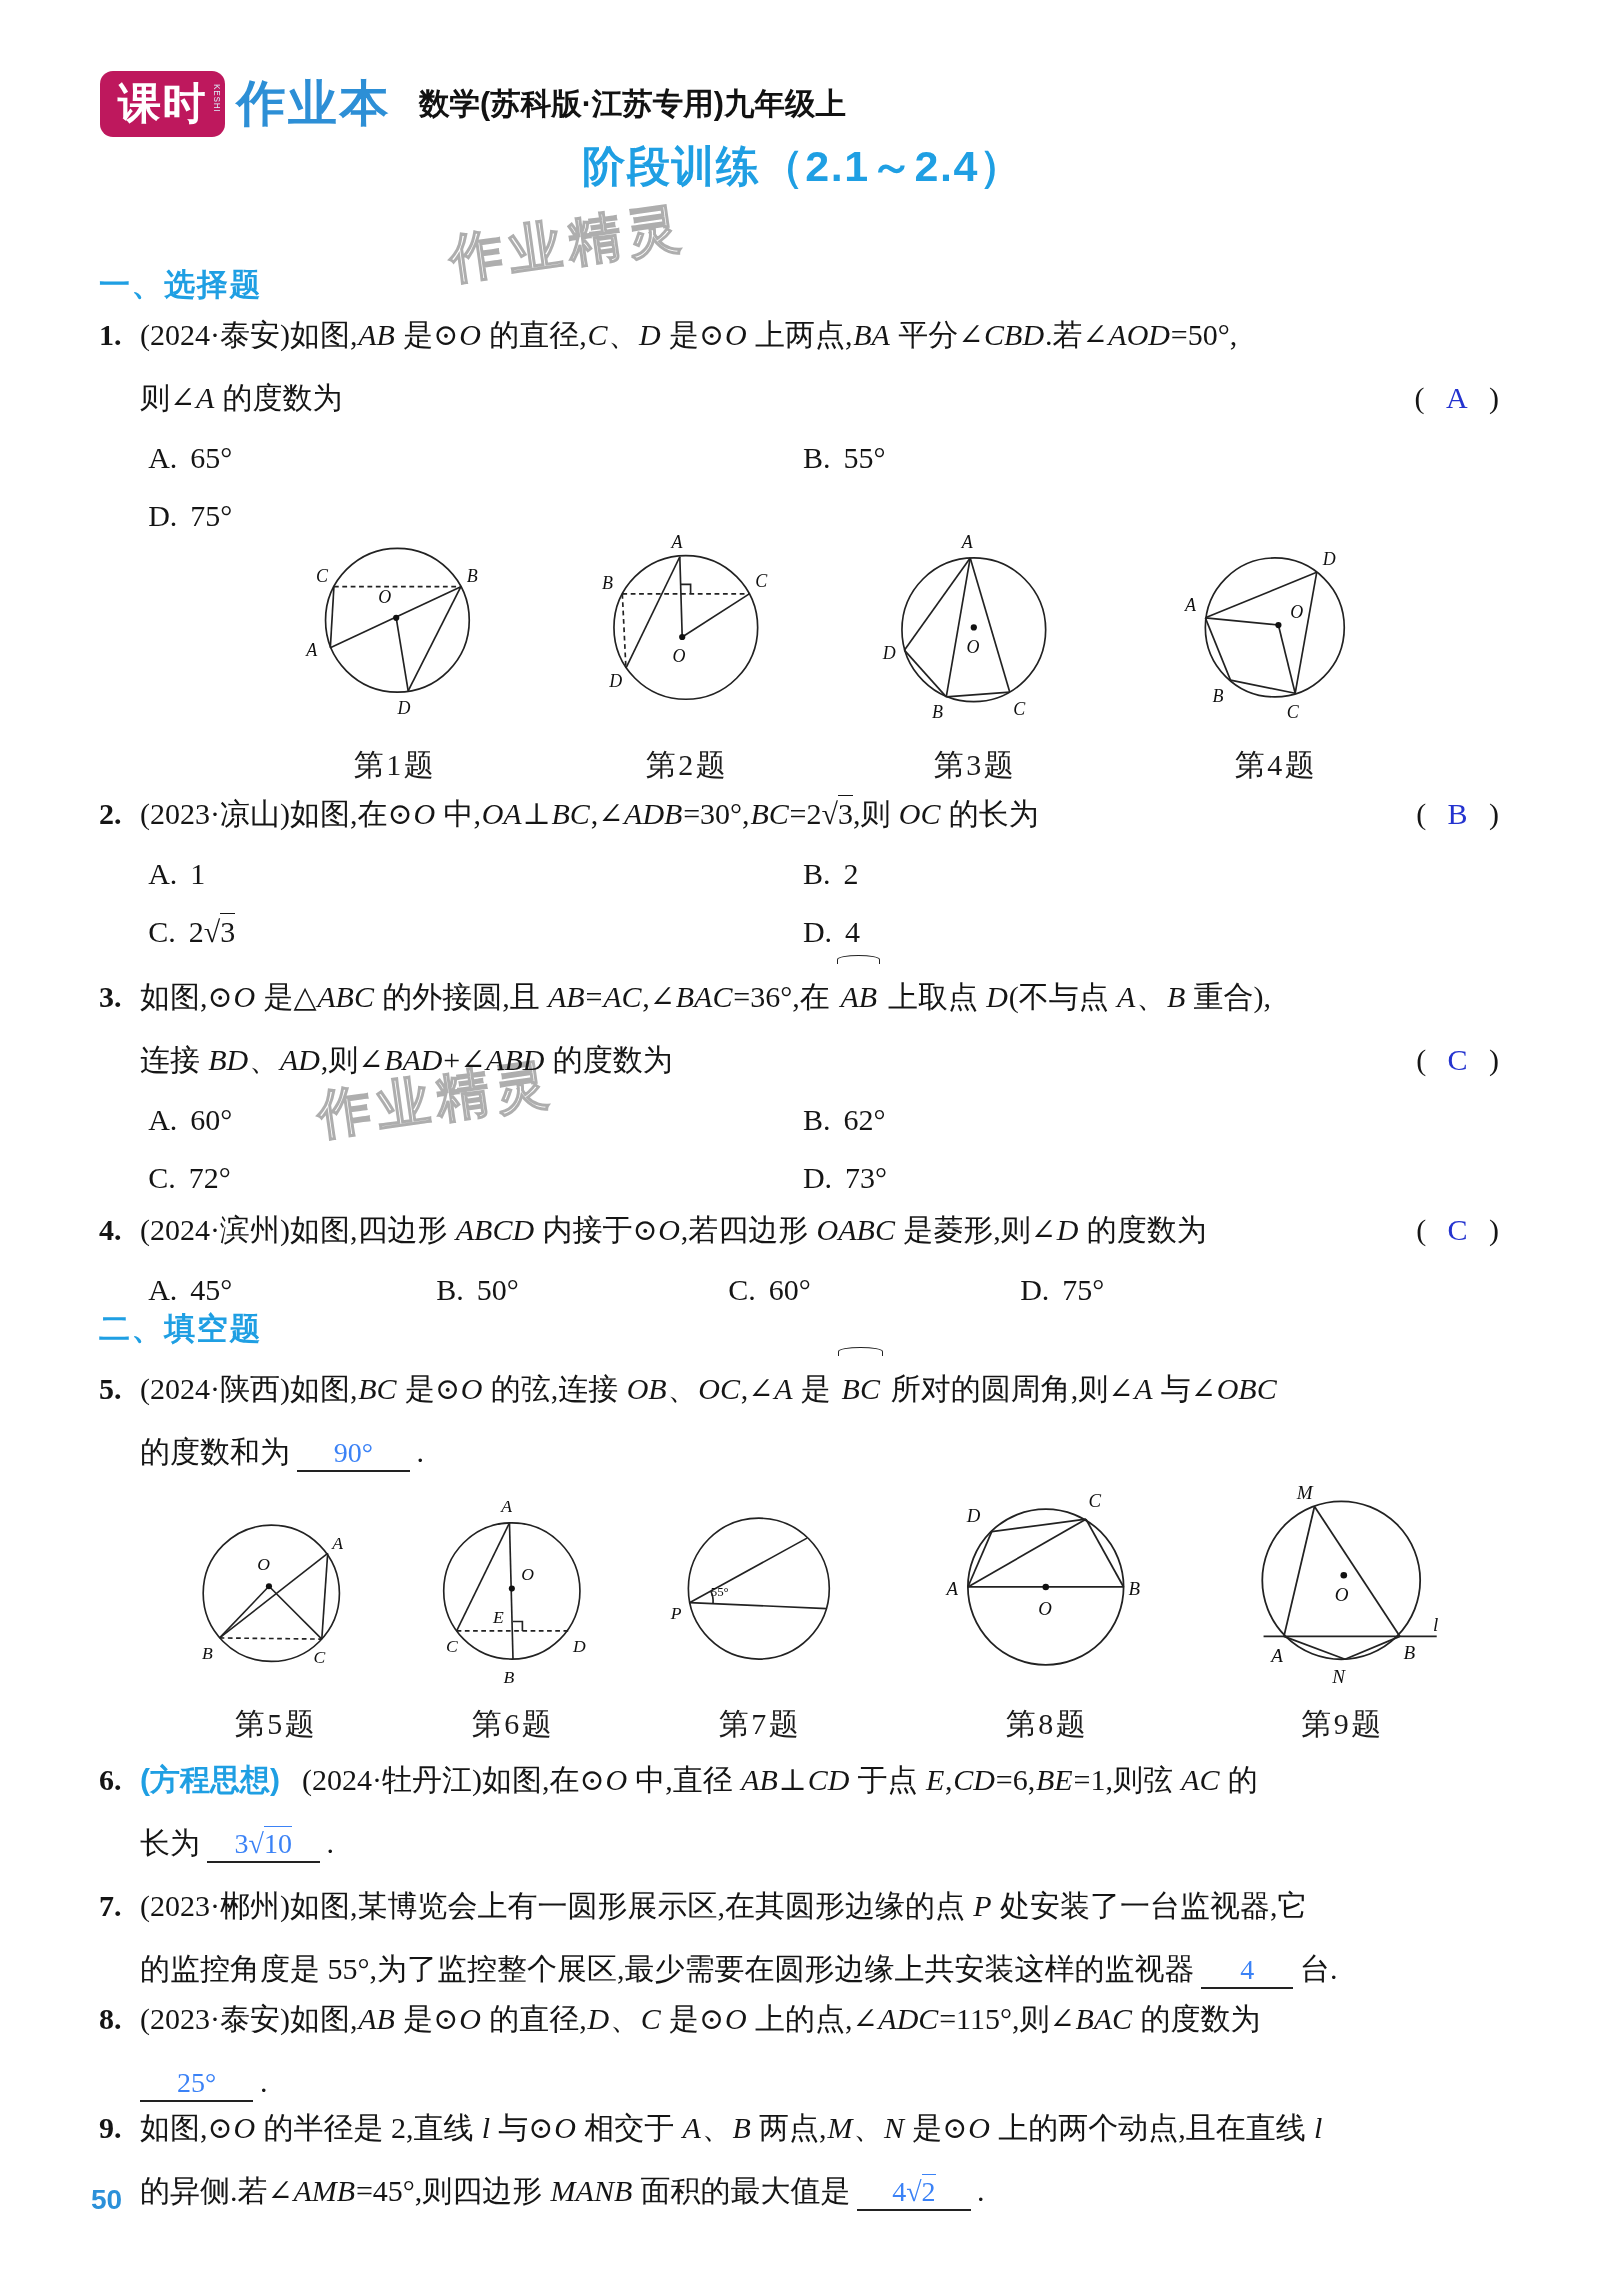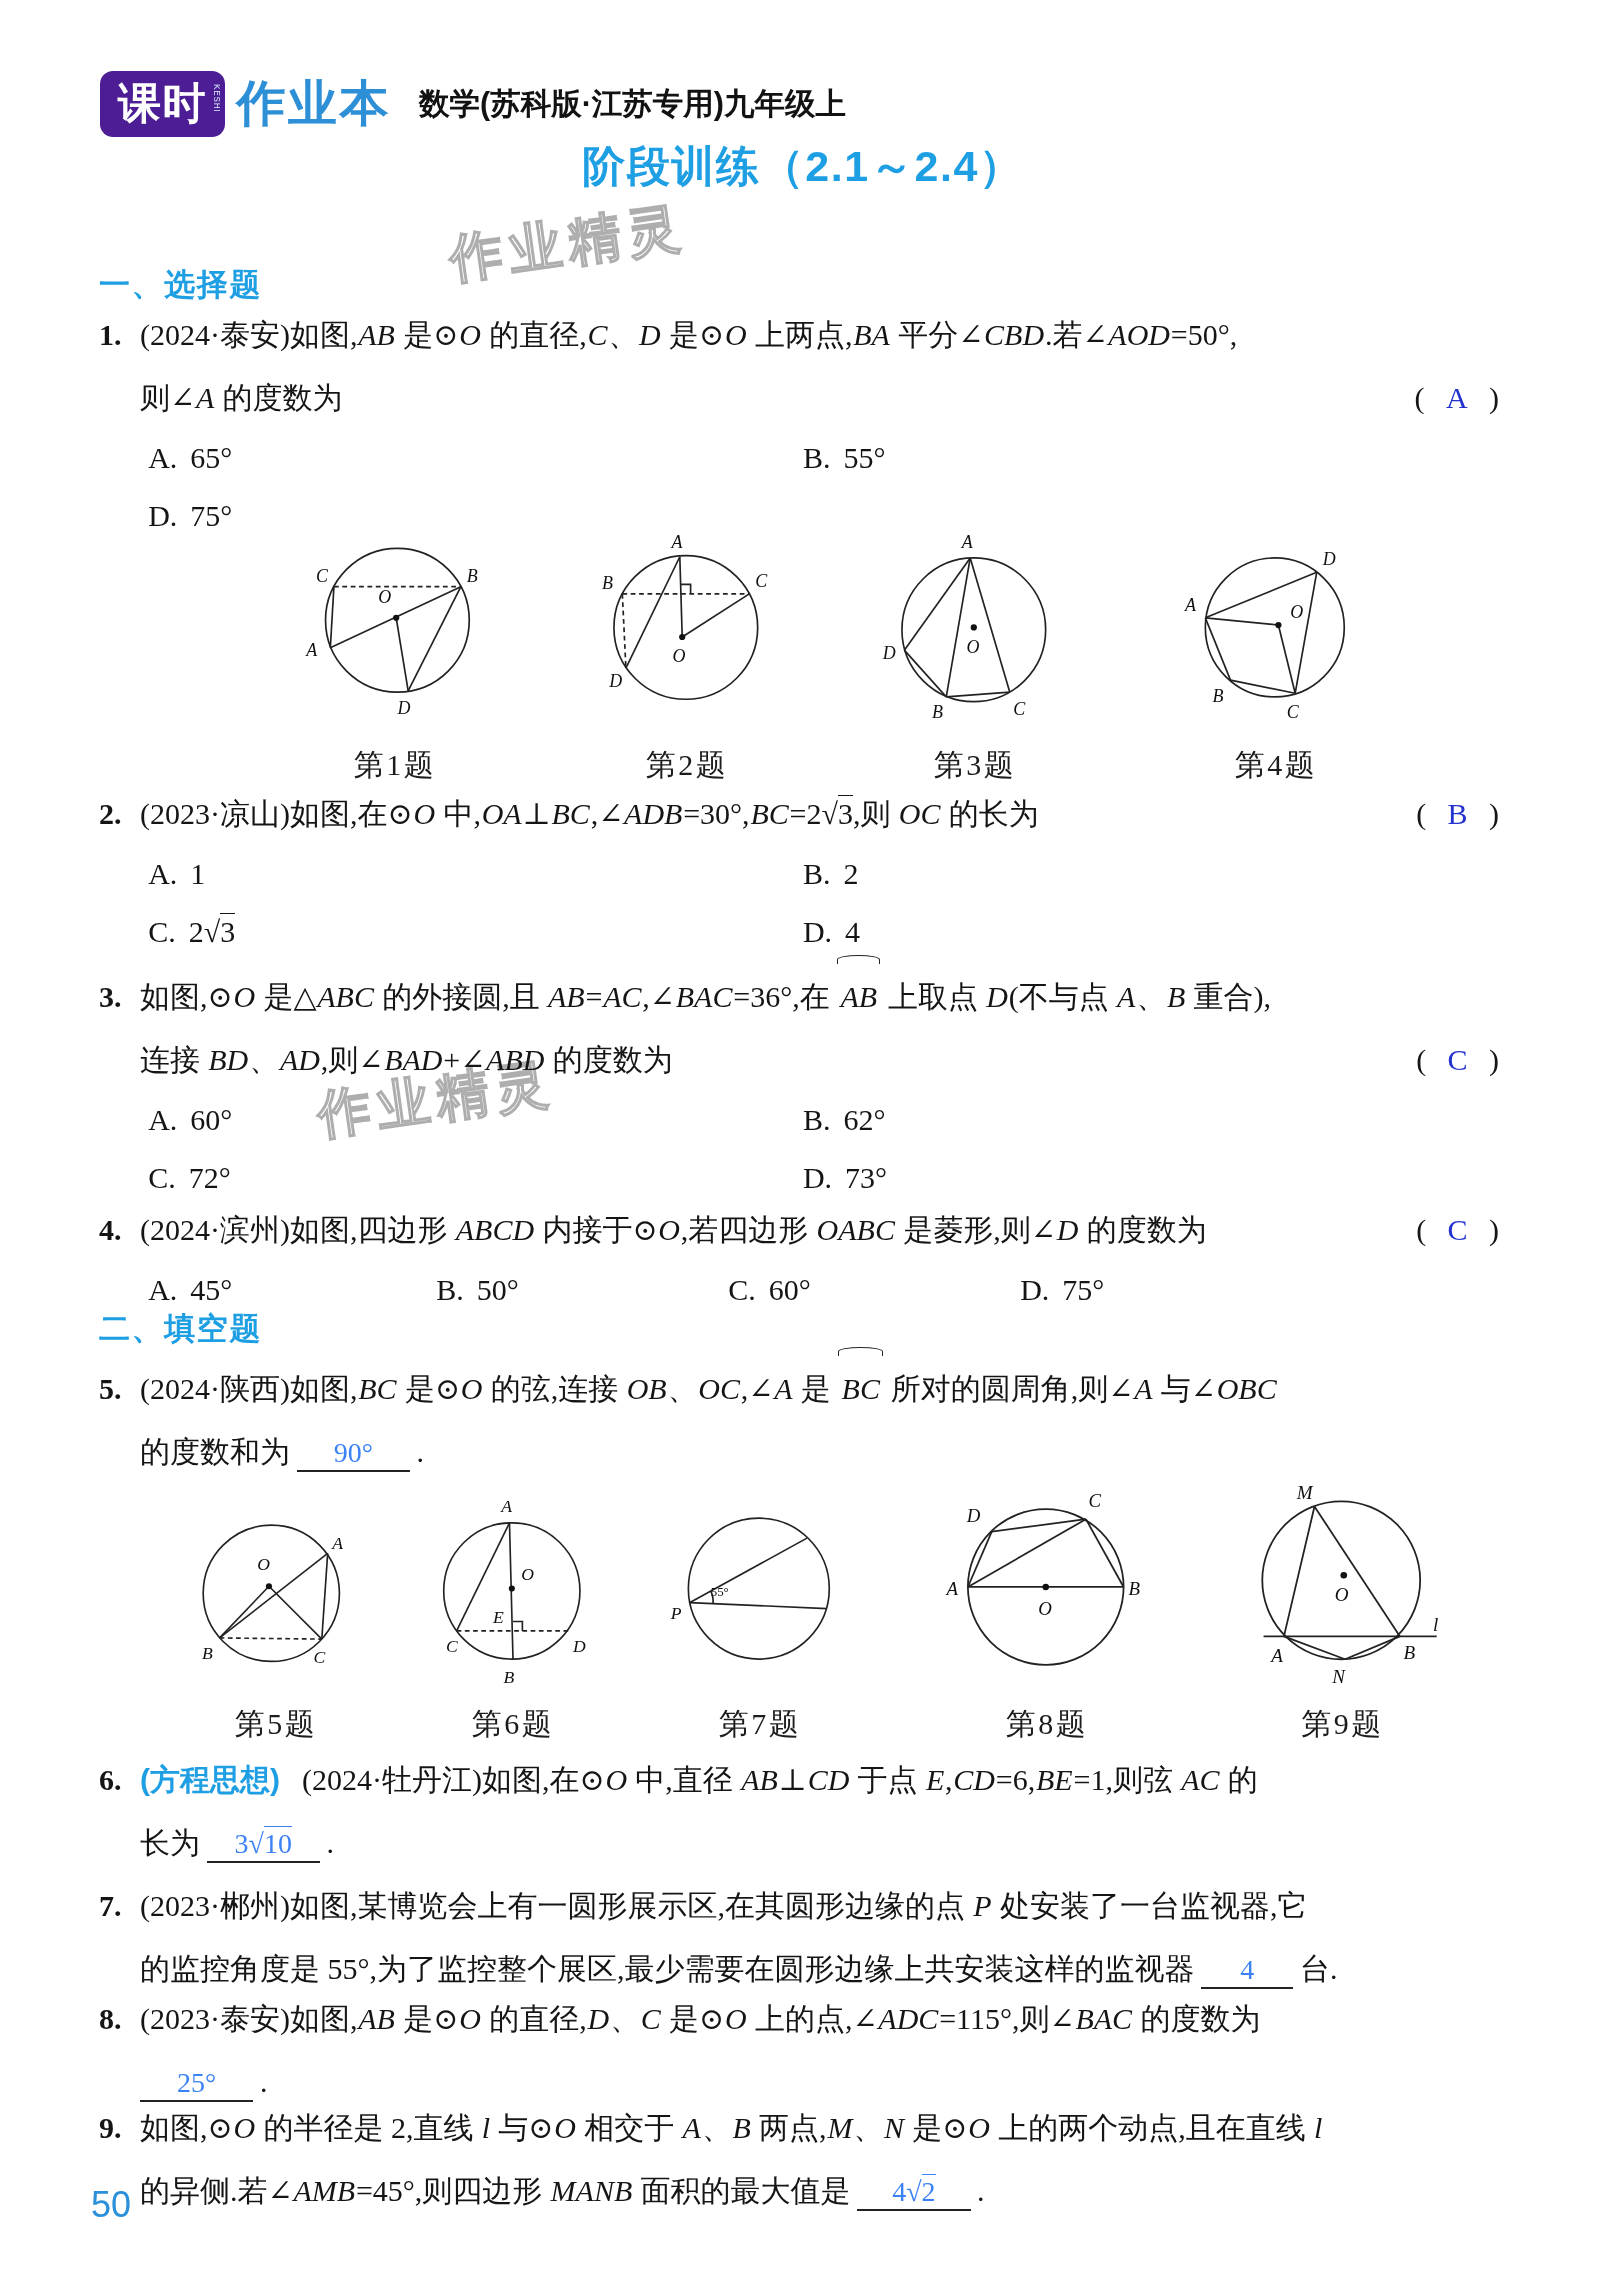--- a/index.html
+++ b/index.html
@@ -10,7 +10,7 @@
   .header{position:absolute;left:100px;top:71px;display:flex;align-items:center;}
   .logo{display:flex;align-items:center;}
   .logo-box{position:relative;display:flex;align-items:center;justify-content:center;
-            width:125px;height:66px;background:#4c1d95;border-radius:13px;
+            width:125px;height:66px;background:#be185d;border-radius:13px;
             color:#ffffff;font-family:"Liberation Sans","DejaVu Sans",sans-serif;
             font-weight:800;font-size:43px;letter-spacing:1.6px;}
   .logo-side{position:absolute;right:4.1px;top:13px;writing-mode:vertical-rl;font-size:8.2px;

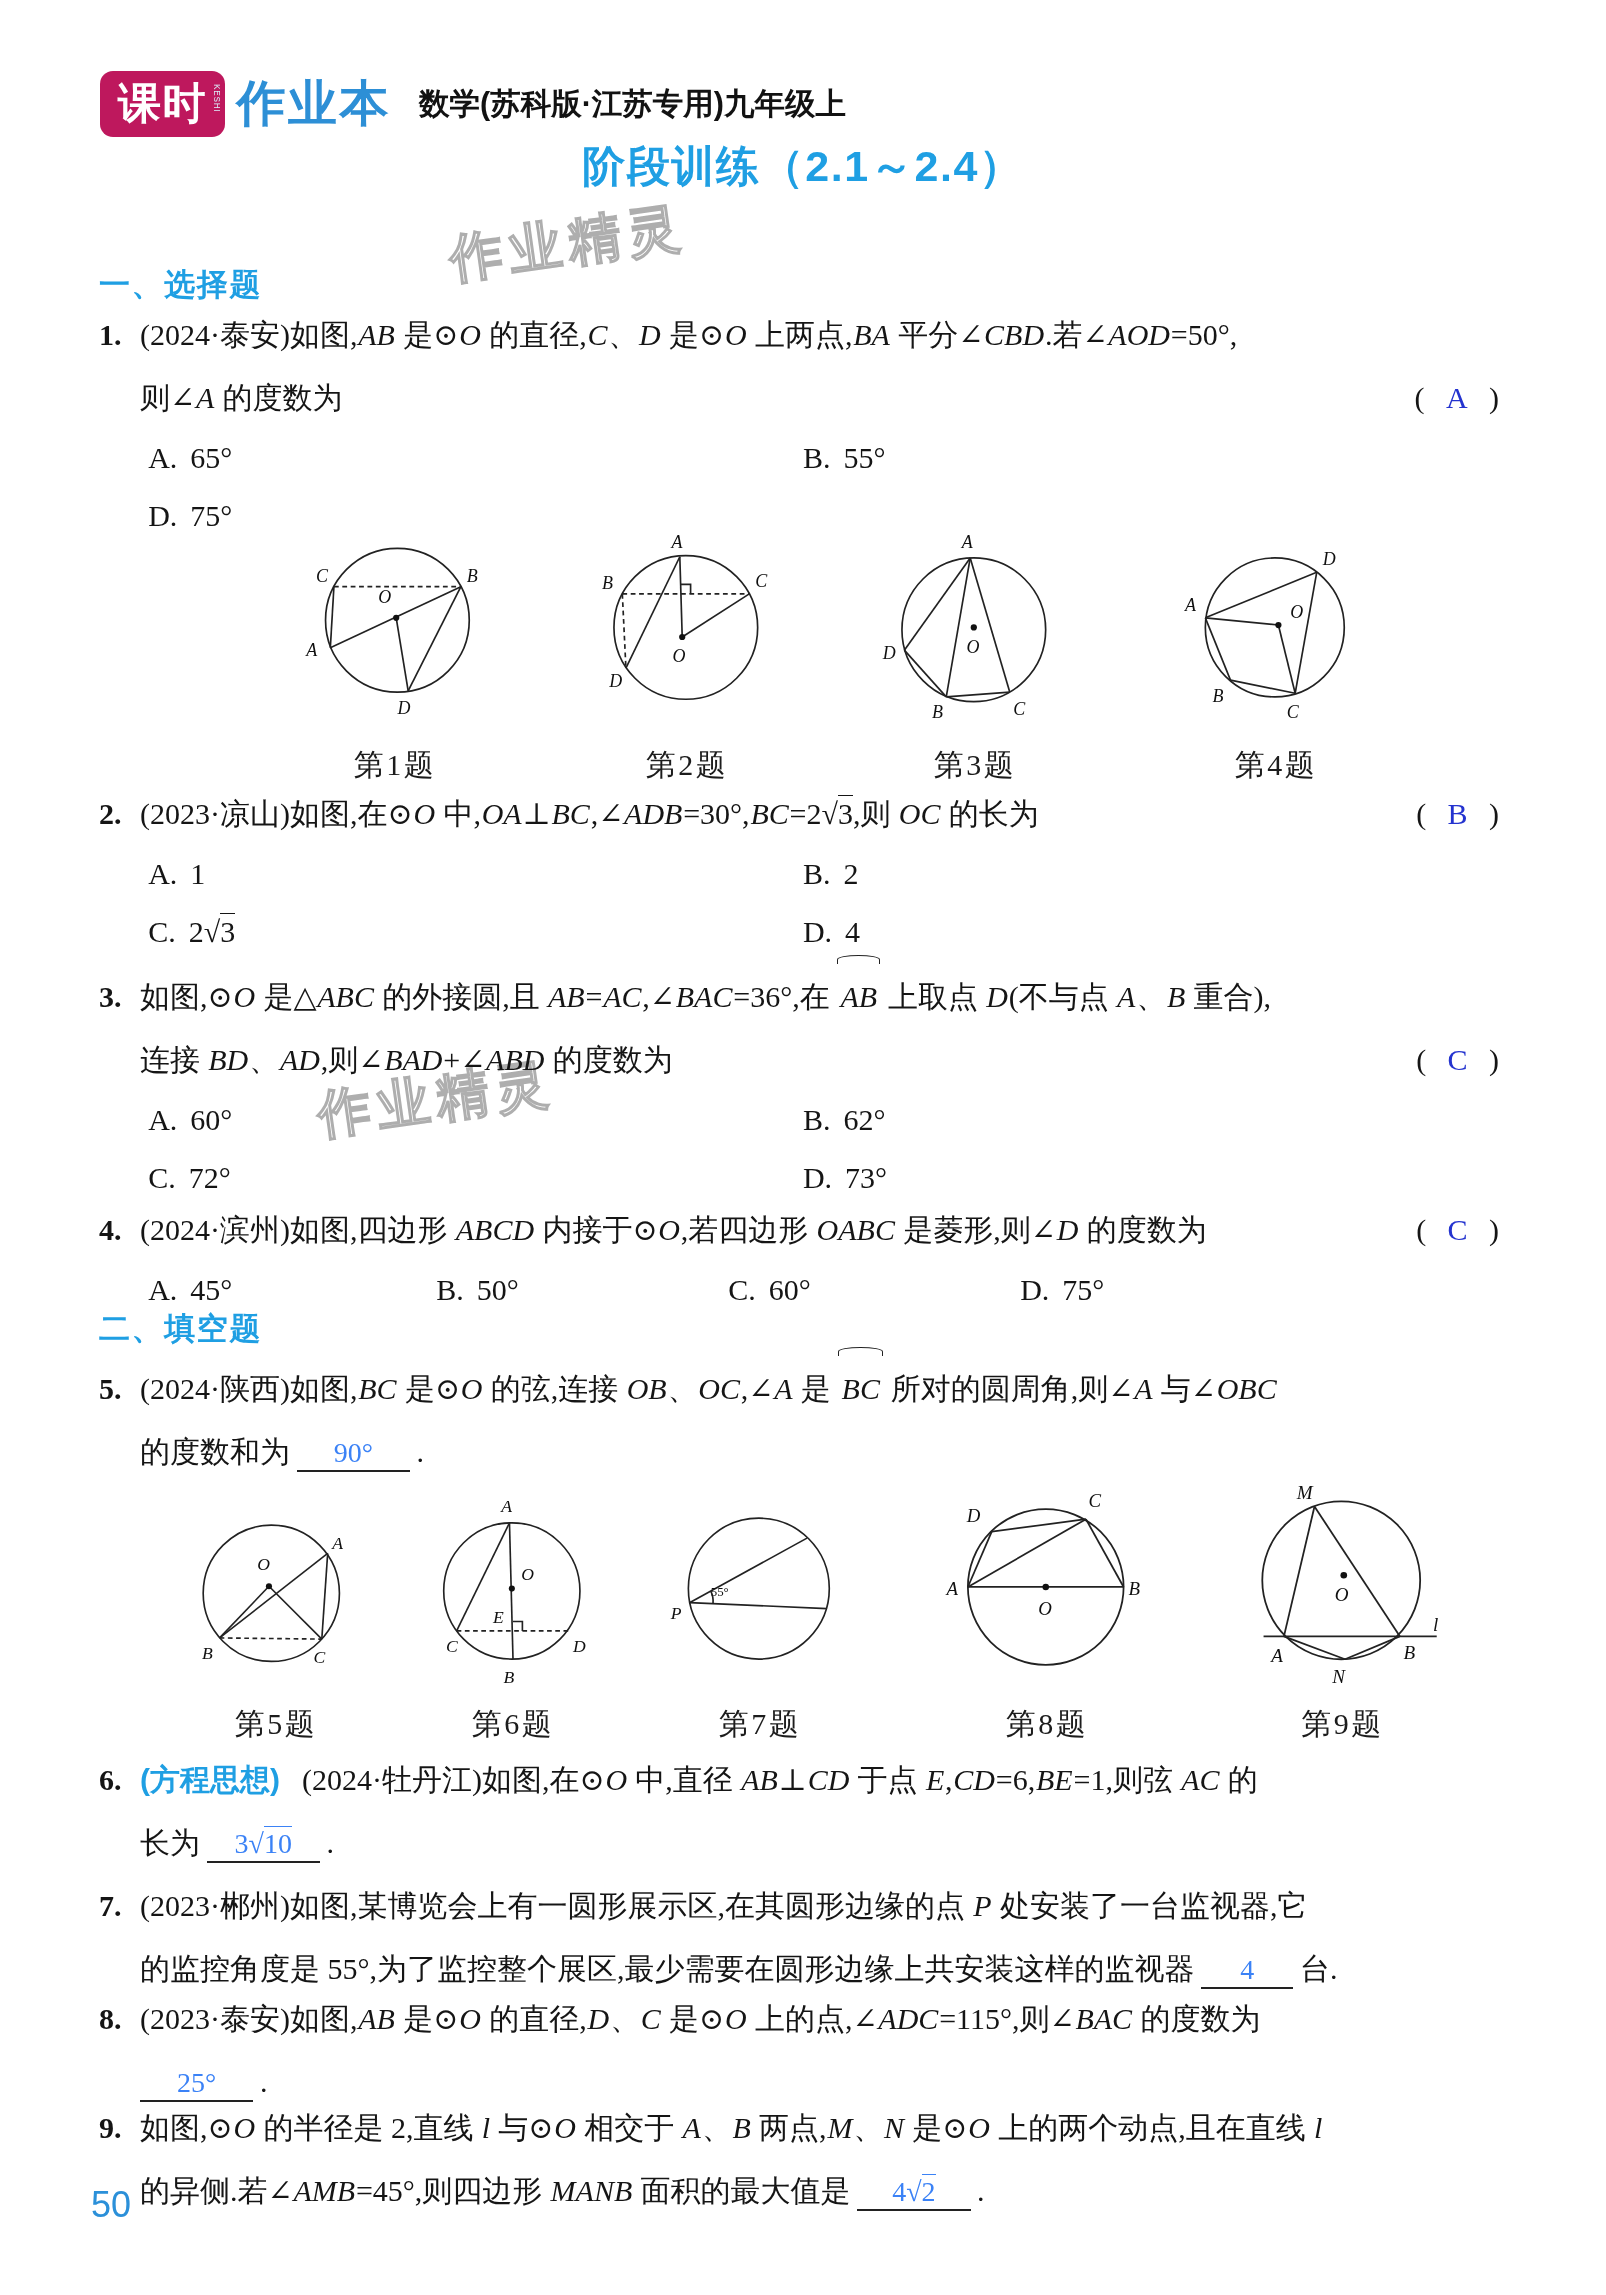--- a/index.html
+++ b/index.html
@@ -63,7 +63,7 @@
   .flab.small{font-size:11px;font-style:normal;}
   
   .pagenum{position:absolute;left:91px;top:2184px;color:#2b90d9;
-           font-family:"Liberation Sans","DejaVu Sans",sans-serif;font-weight:400;font-size:36px;}
+           font-family:"Liberation Sans","DejaVu Sans",sans-serif;font-weight:700;font-size:28px;}
 </style>
 </head>
 <body>

